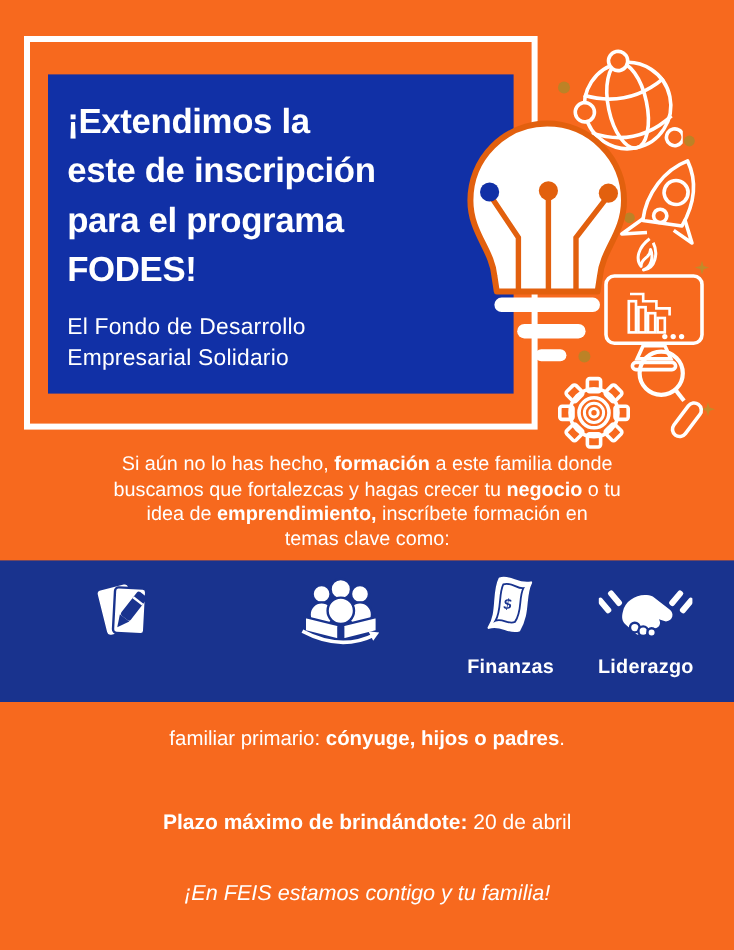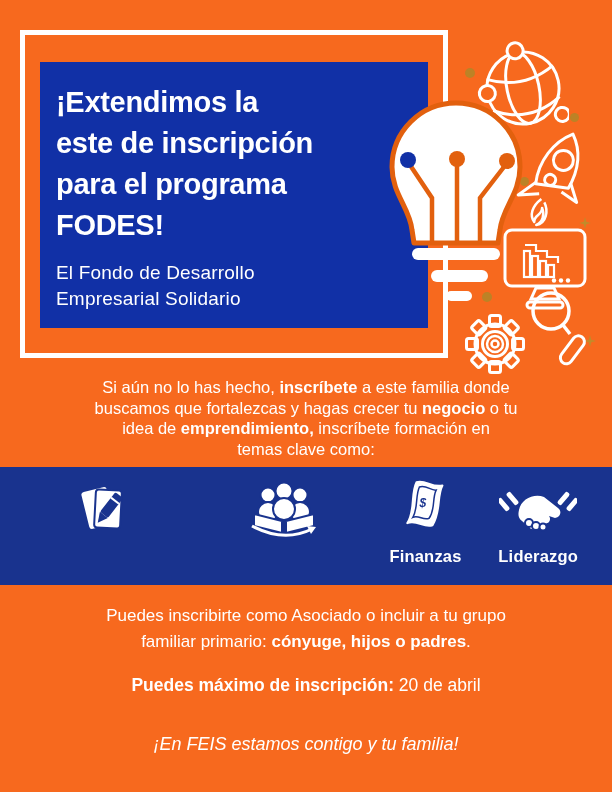--- a/index.html
+++ b/index.html
@@ -175,7 +175,7 @@
   </svg>
 
   <div class="intro">
-    <div><span>Si aún no lo has hecho, </span><b>inscríbete</b><span> a este familia donde</span></div>
+    <div><span>Si aún no lo has hecho, </span><b>formación</b><span> a este familia donde</span></div>
     <div><span>buscamos que fortalezcas y hagas crecer tu </span><b>negocio</b><span> o tu</span></div>
     <div><span>idea de </span><b>emprendimiento,</b><span> inscríbete formación en</span></div>
     <div>temas clave como:</div>

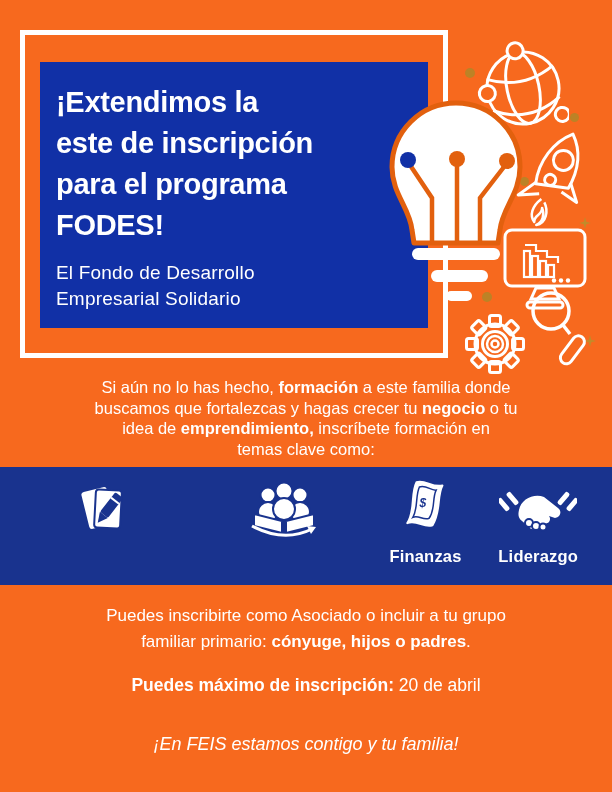--- a/index.html
+++ b/index.html
@@ -252,7 +252,6 @@
   </div>
 
   <div class="enroll">
-    <div>Puedes inscribirte como Asociado o incluir a tu grupo</div>
     <div><span>familiar primario: </span><b>cónyuge, hijos o padres</b><span>.</span></div>
   </div>
 

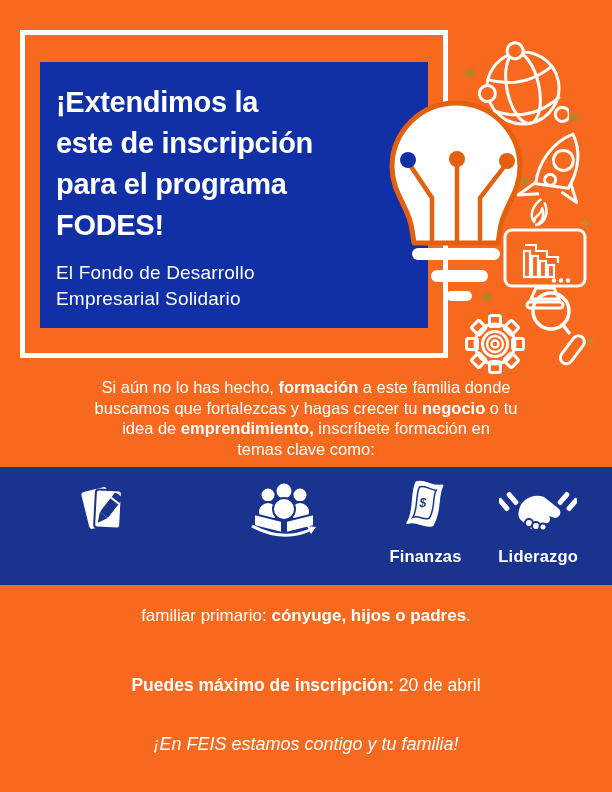--- a/index.html
+++ b/index.html
@@ -256,7 +256,7 @@
   </div>
 
   <div class="deadline">
-    <b>Puedes máximo de inscripción:</b><span> 20 de abril</span>
+    <b>Plazo máximo de brindándote:</b><span> 20 de abril</span>
   </div>
 
   <div class="tagline">¡En FEIS estamos contigo y tu familia!</div>

